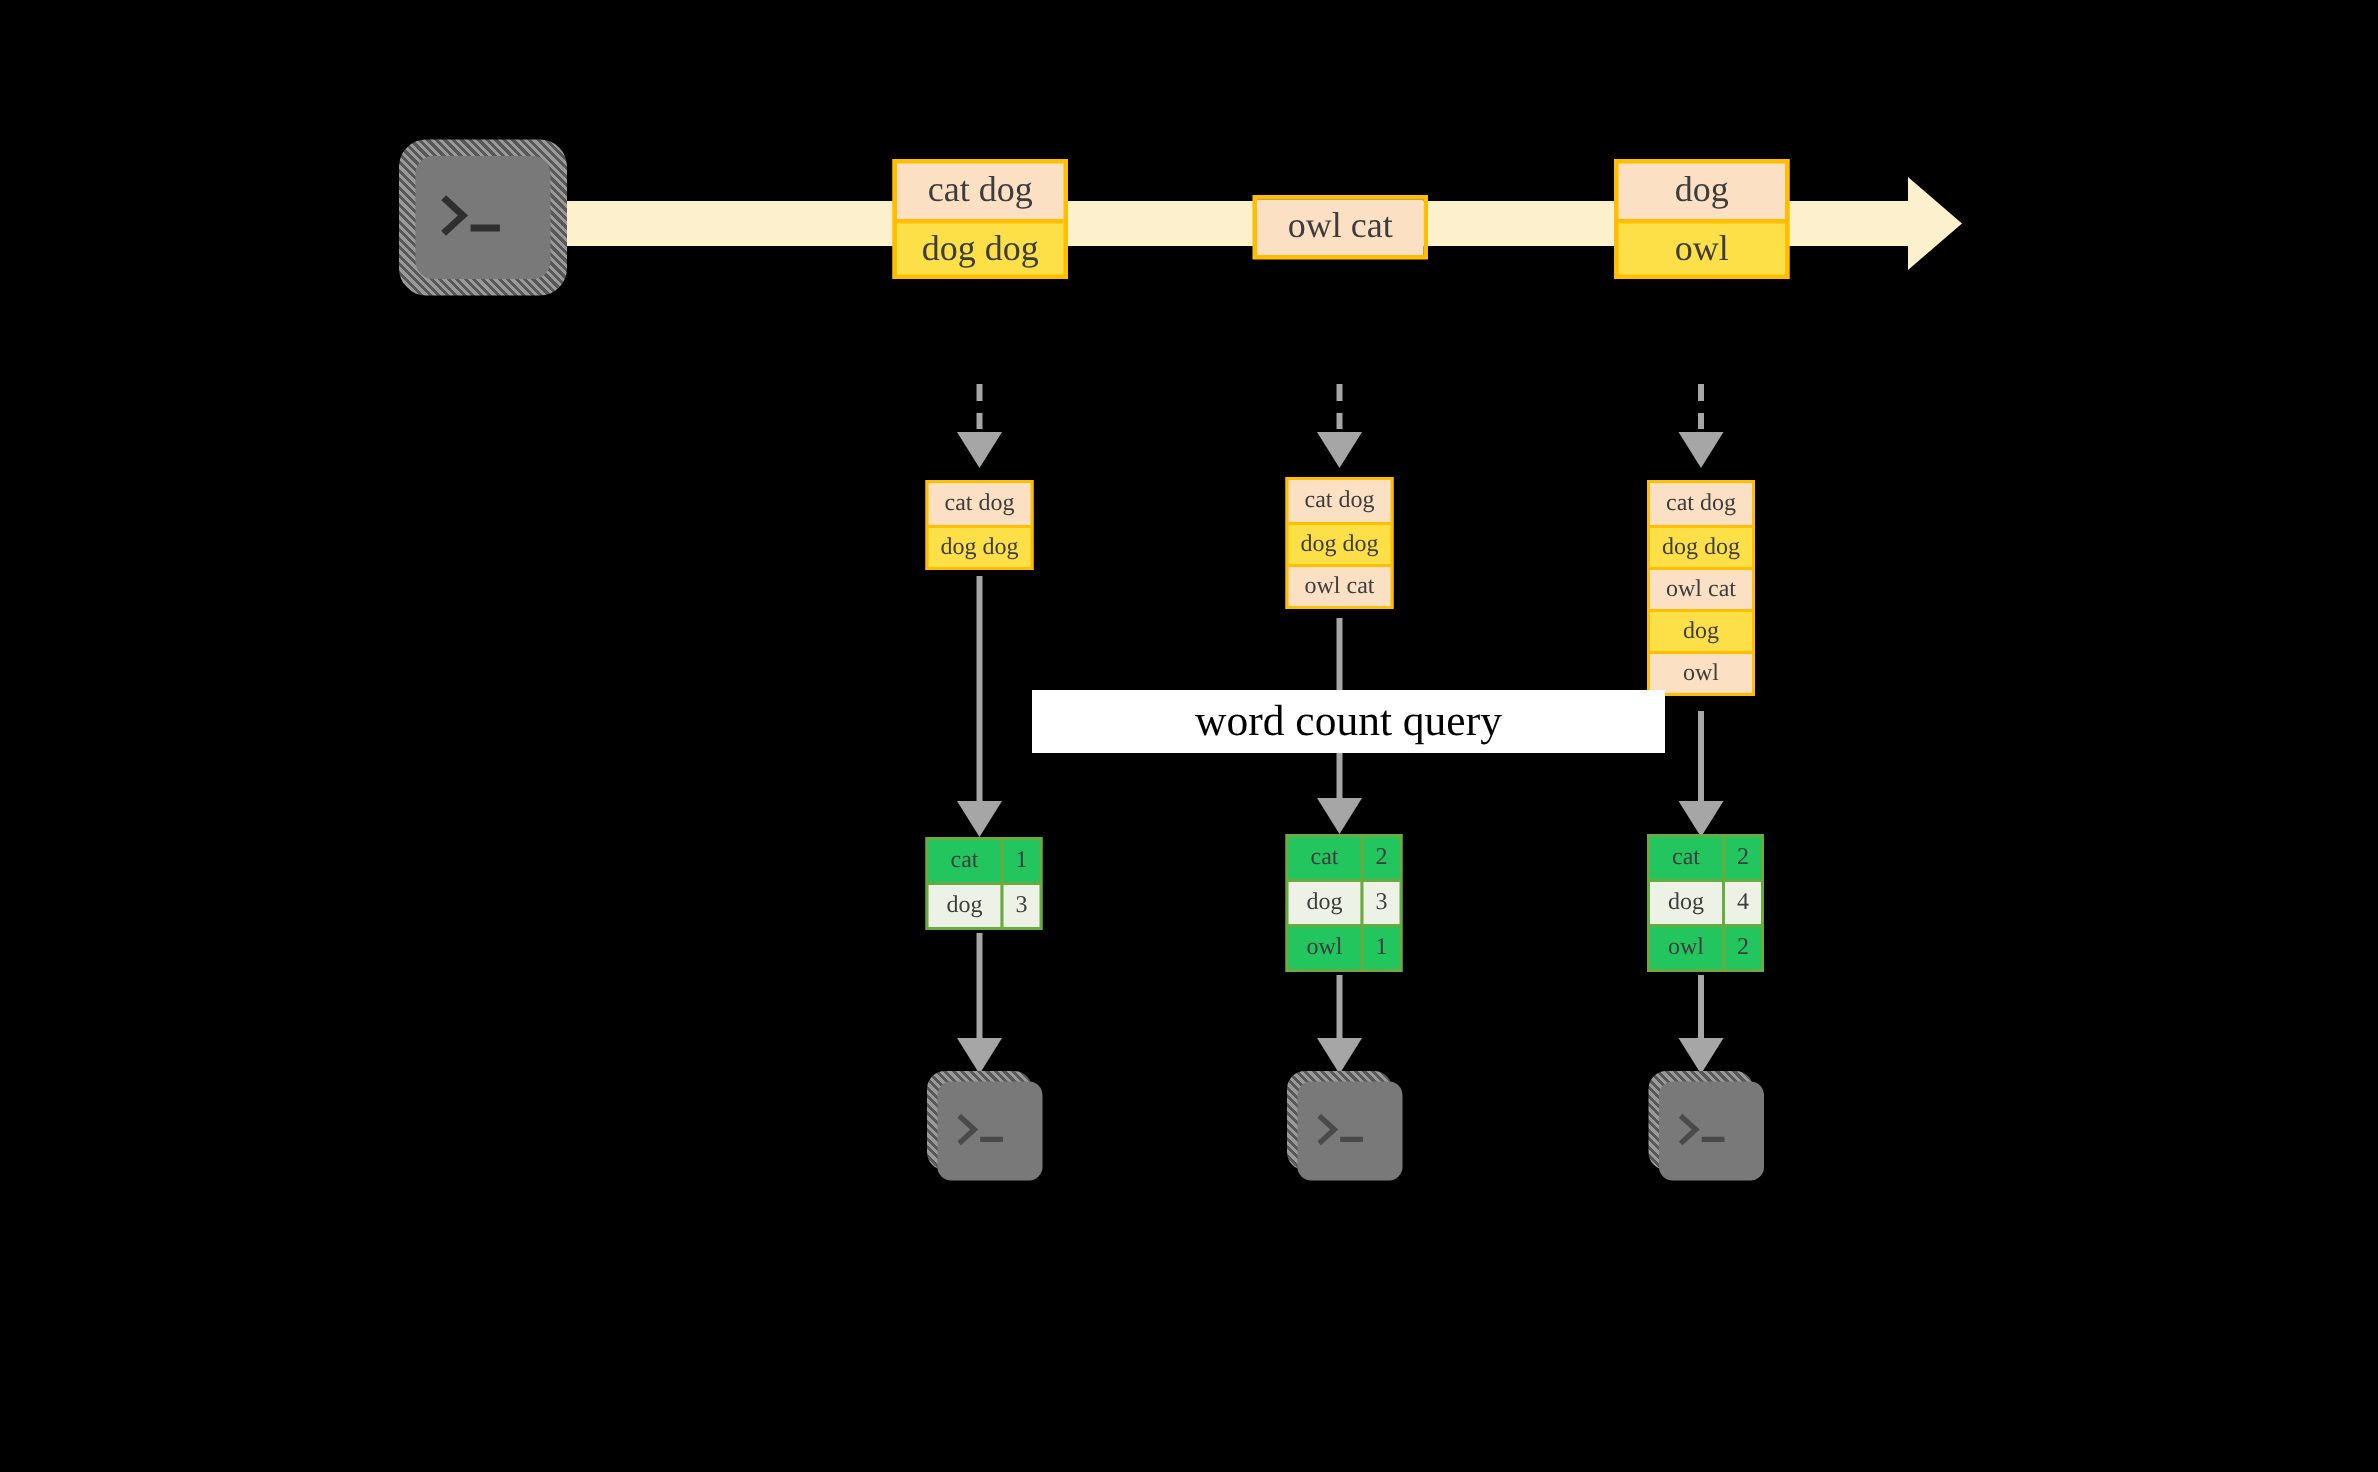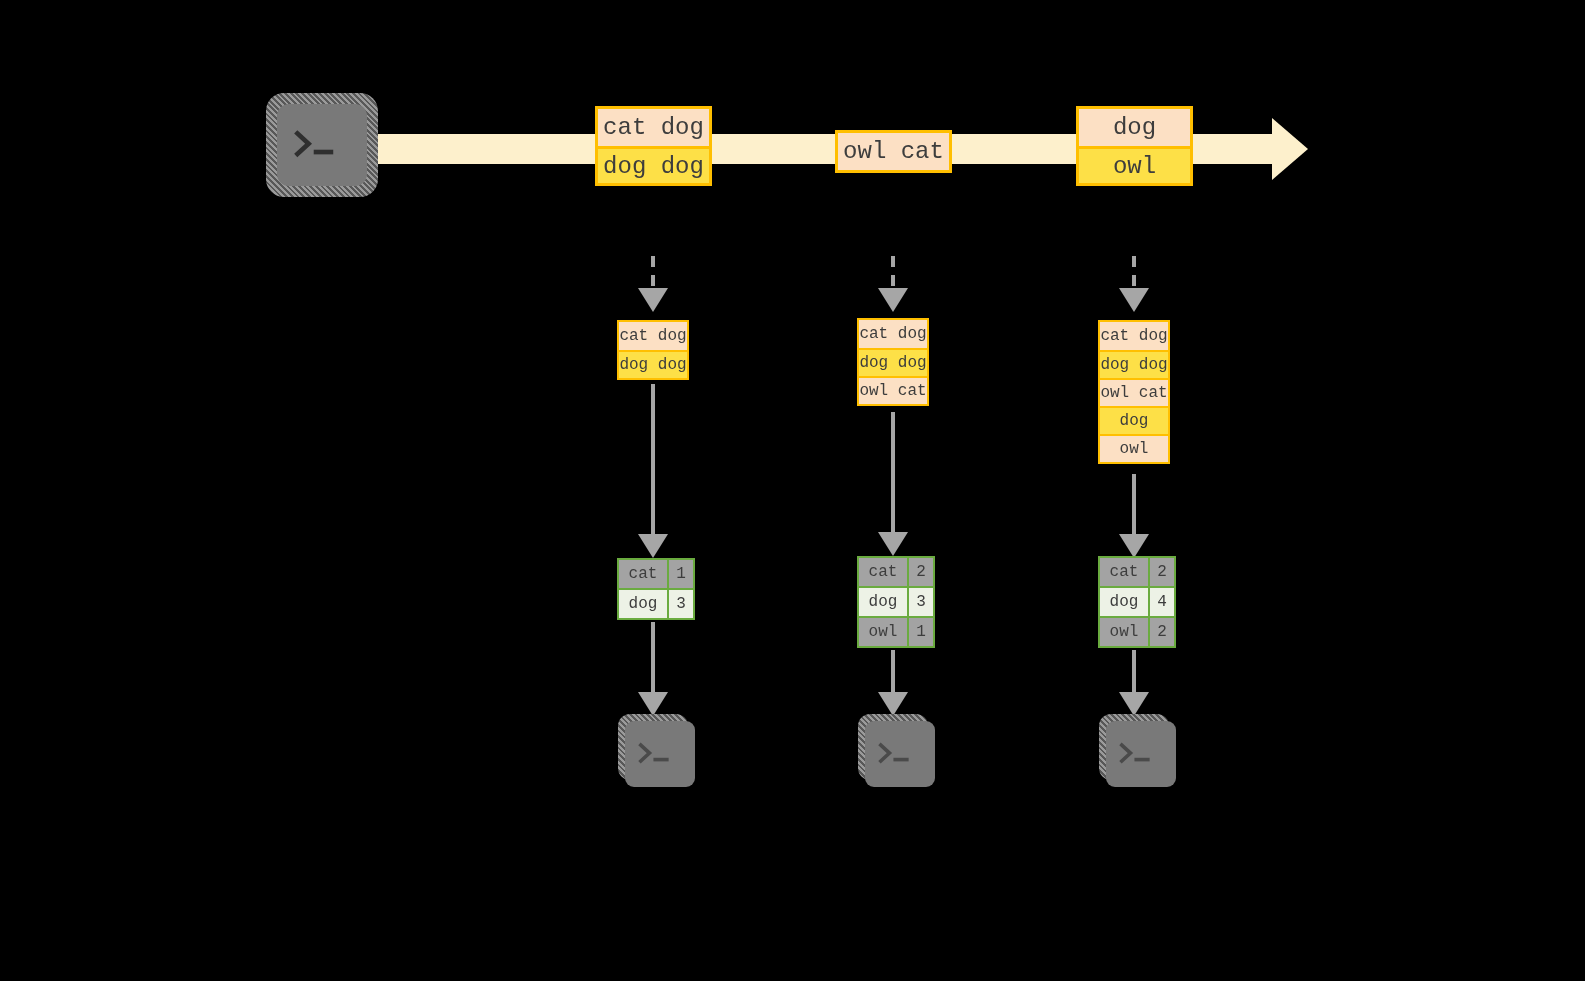--- a/index.html
+++ b/index.html
@@ -12,7 +12,7 @@
     width: 1585px;
     height: 981px;
     background: #000000;
-    font-family: Liberation Mono, monospace;
+    font-family: Liberation Serif, serif;
     overflow: hidden;
   }
 

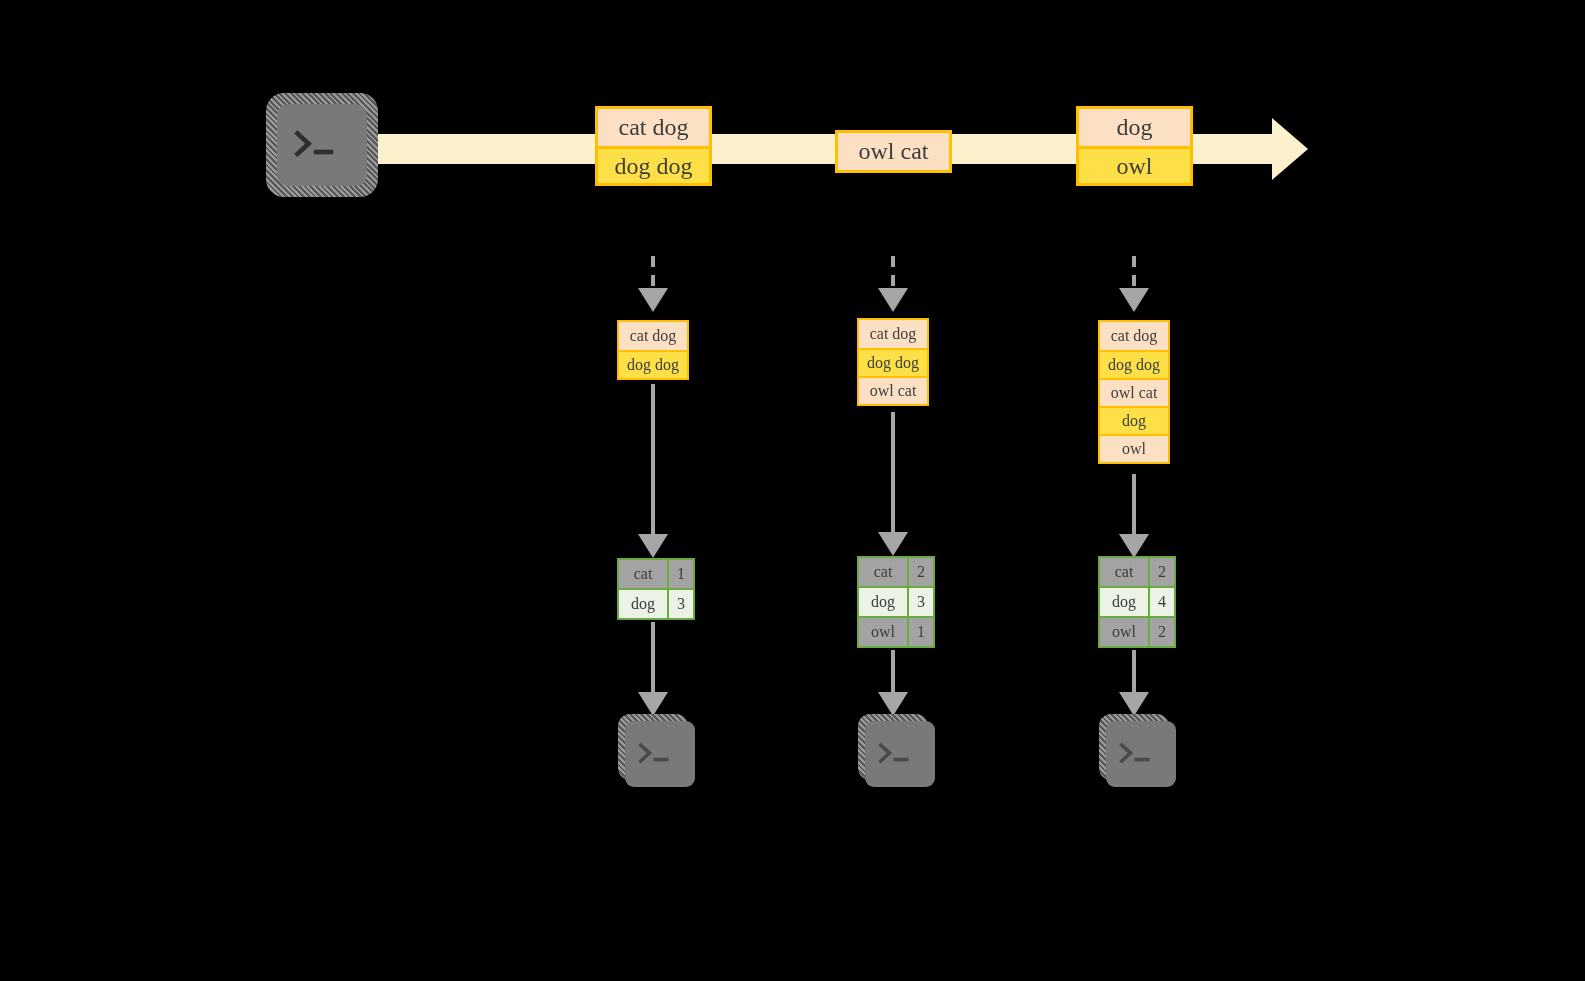--- a/index.html
+++ b/index.html
@@ -327,6 +327,7 @@
     </div>
   </div>
 
+  <div class="query-band">word count query</div>
 
 </div>
 

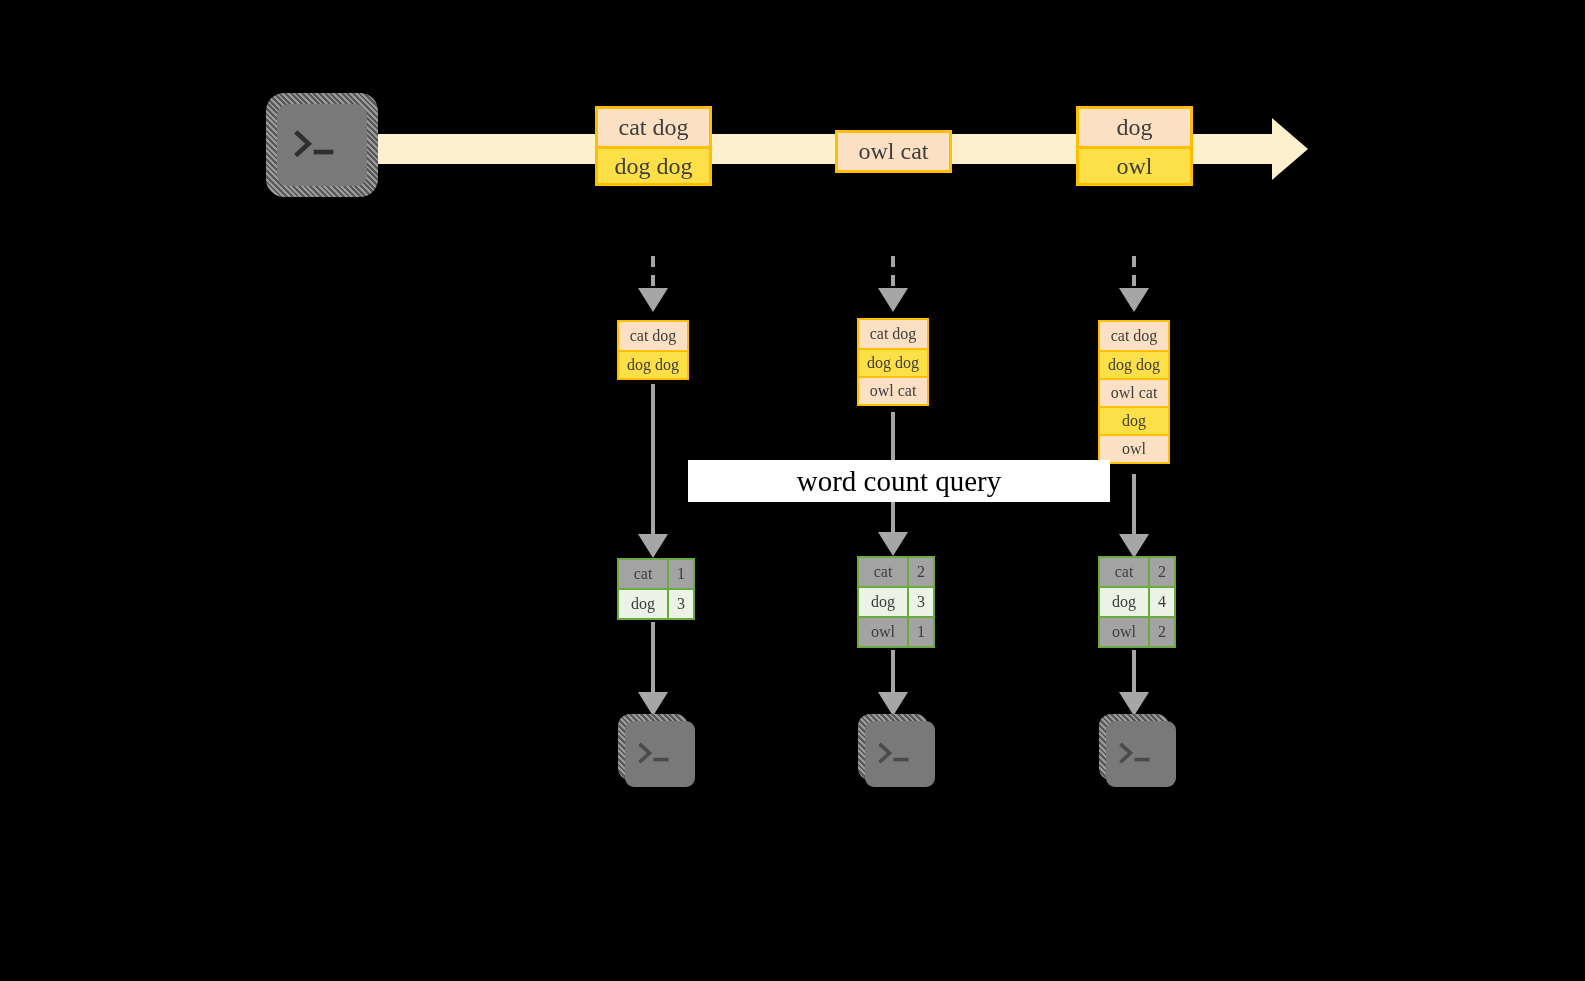--- a/index.html
+++ b/index.html
@@ -145,7 +145,7 @@
   }
   .gbox .gcell.key { width: 48px; }
   .gbox .gcell.val { width: 26px; border-left: 2px solid #6AAB3F; }
-  .gbox .grow.dark  .gcell { background: #a3a3a3; }
+  .gbox .grow.dark  .gcell { background: #22c55e; }
   .gbox .grow.light .gcell { background: #EDF2E6; }
 
   

